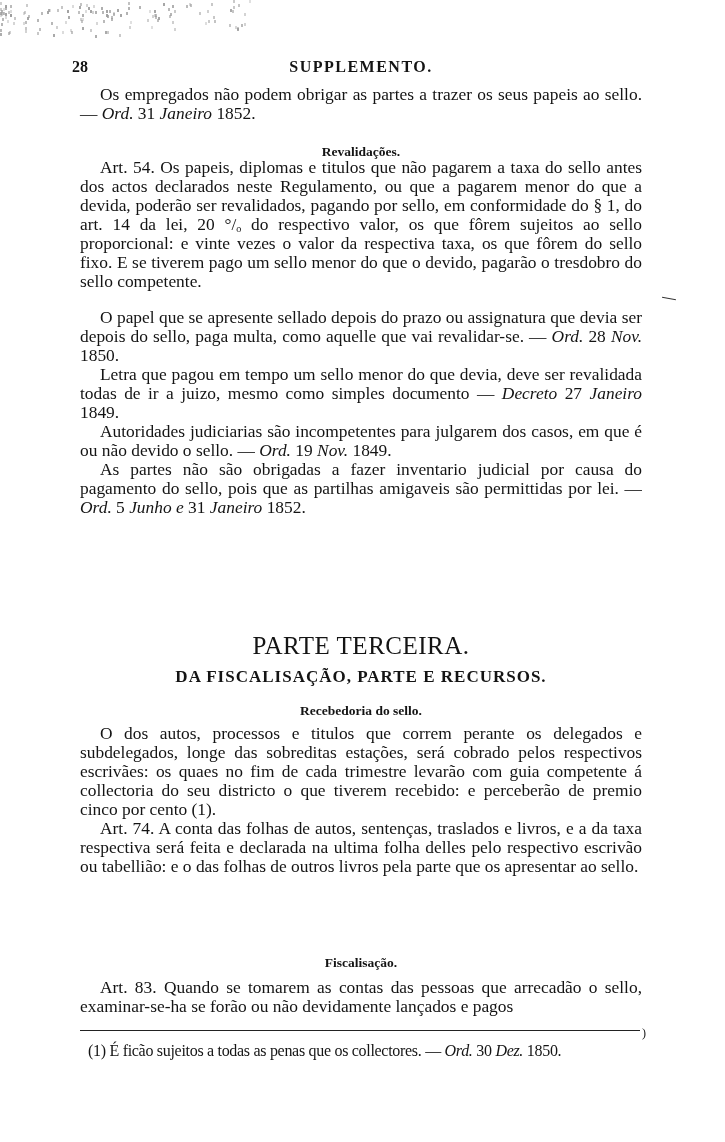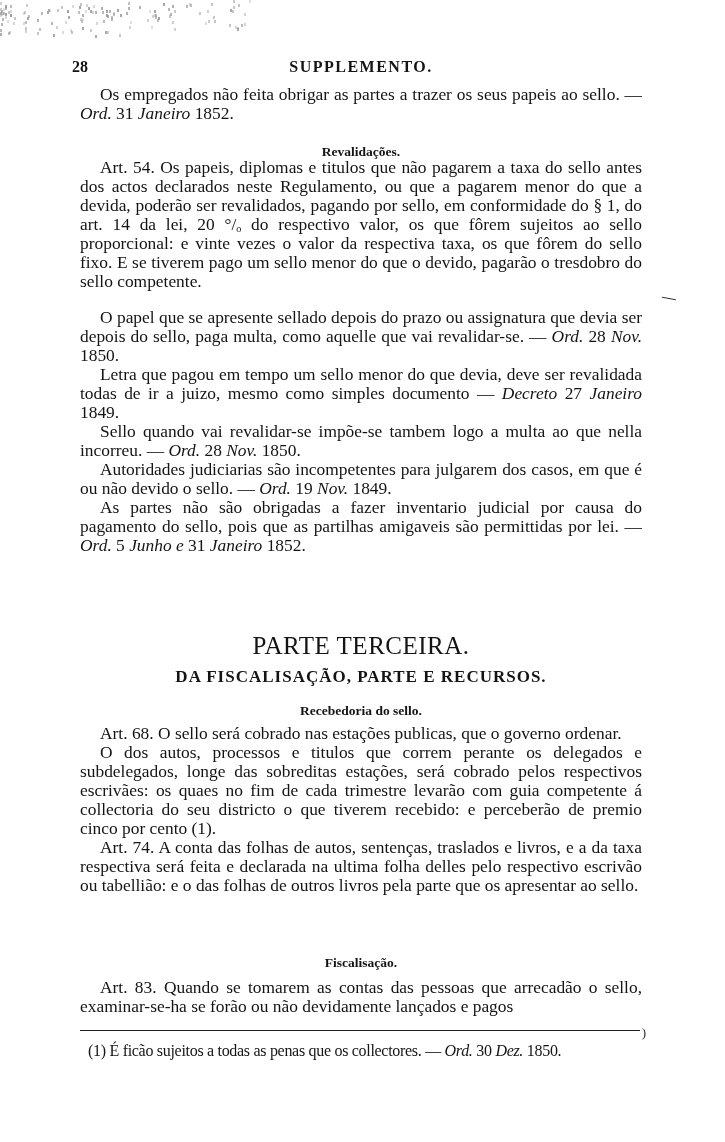--- a/index.html
+++ b/index.html
@@ -180,7 +180,7 @@
   </div>
 
   <div class="block" style="top:85px;">
-    <p><span>Os empregados não feita obrigar as partes a trazer os seus papeis ao sello. — </span><i>Ord.</i><span> 31 </span><i>Janeiro</i><span> 1852.</span></p>
+    <p><span>Os empregados não podem obrigar as partes a trazer os seus papeis ao sello. — </span><i>Ord.</i><span> 31 </span><i>Janeiro</i><span> 1852.</span></p>
   </div>
 
   <div class="sub" style="top:144px;">Revalidações.</div>

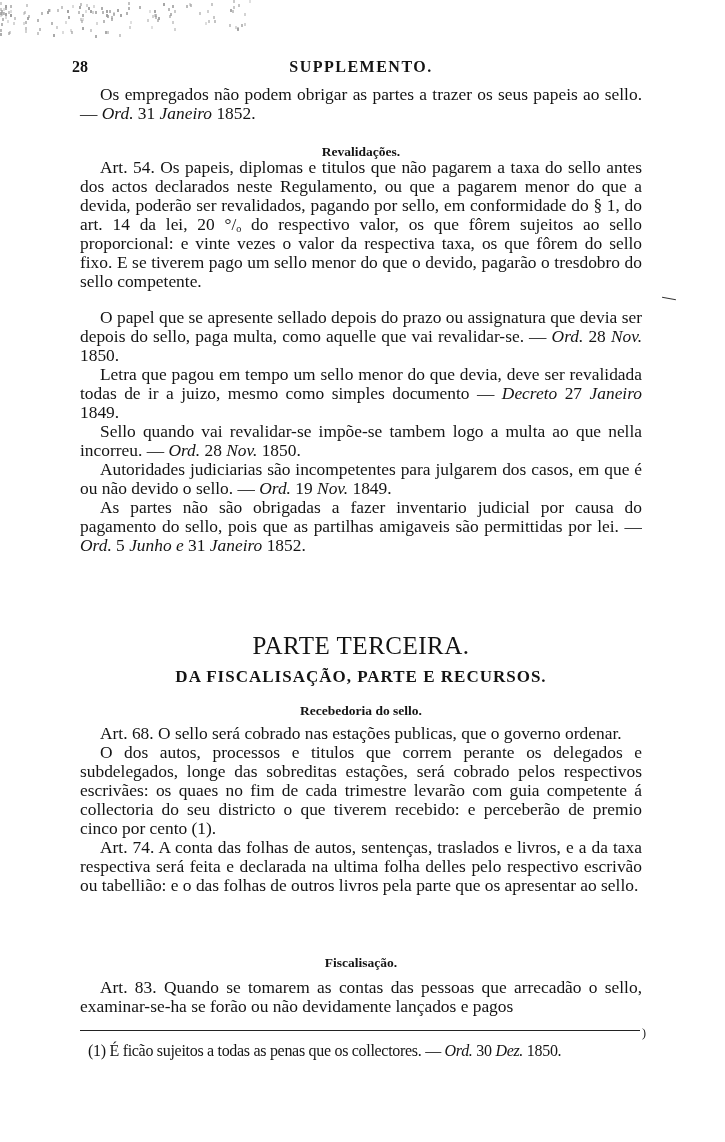--- a/index.html
+++ b/index.html
@@ -192,7 +192,6 @@
   <div class="block" style="top:308px;">
     <p><span>O papel que se apresente sellado depois do prazo ou assignatura que devia ser depois do sello, paga multa, como aquelle que vai revalidar-se. — </span><i>Ord.</i><span> 28 </span><i>Nov.</i><span> 1850.</span></p>
     <p><span>Letra que pagou em tempo um sello menor do que devia, deve ser revalidada todas de ir a juizo, mesmo como simples documento — </span><i>Decreto</i><span> 27 </span><i>Janeiro</i><span> 1849.</span></p>
-    <p><span>Sello quando vai revalidar-se impõe-se tambem logo a multa ao que nella incorreu. — </span><i>Ord.</i><span> 28 </span><i>Nov.</i><span> 1850.</span></p>
     <p><span>Autoridades judiciarias são incompetentes para julgarem dos casos, em que é ou não devido o sello. — </span><i>Ord.</i><span> 19 </span><i>Nov.</i><span> 1849.</span></p>
     <p><span>As partes não são obrigadas a fazer inventario judicial por causa do pagamento do sello, pois que as partilhas amigaveis são permittidas por lei. — </span><i>Ord.</i><span> 5 </span><i>Junho e</i><span> 31 </span><i>Janeiro</i><span> 1852.</span></p>
   </div>

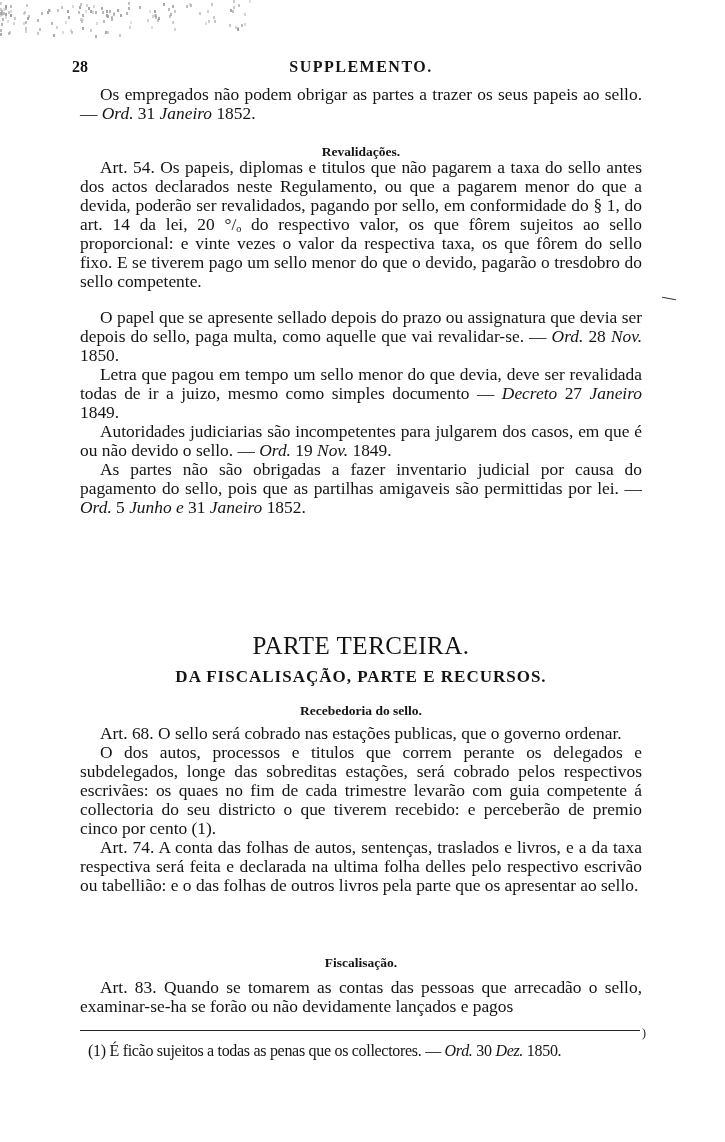--- a/index.html
+++ b/index.html
@@ -202,7 +202,6 @@
   <div class="sub" style="top:703px;">Recebedoria do sello.</div>
 
   <div class="block" style="top:724px;">
-    <p><span>Art. 68.</span><span> O sello será cobrado nas estações publicas, que o governo ordenar.</span></p>
     <p>O dos autos, processos e titulos que correm perante os delegados e subdelegados, longe das sobreditas estações, será cobrado pelos respectivos escrivães: os quaes no fim de cada trimestre levarão com guia competente á collectoria do seu districto o que tiverem recebido: e perceberão de premio cinco por cento (1).</p>
     <p><span>Art. 74.</span><span> A conta das folhas de autos, sentenças, traslados e livros, e a da taxa respectiva será feita e declarada na ultima folha delles pelo respectivo escrivão ou tabellião: e o das folhas de outros livros pela parte que os apresentar ao sello.</span></p>
   </div>

